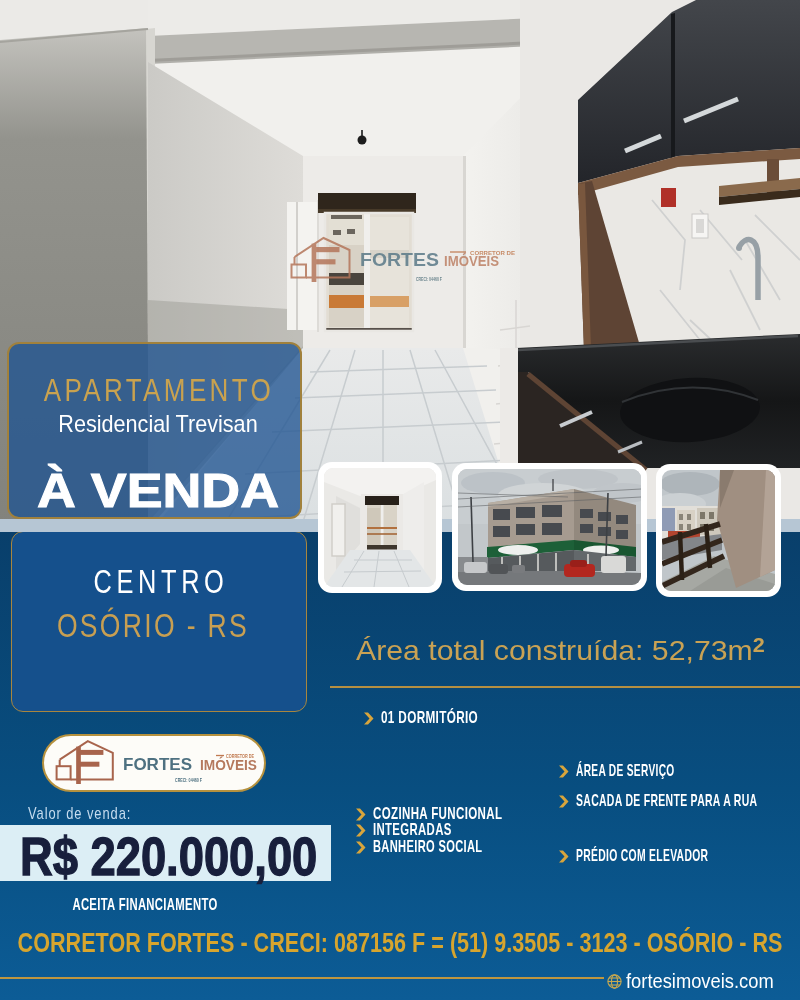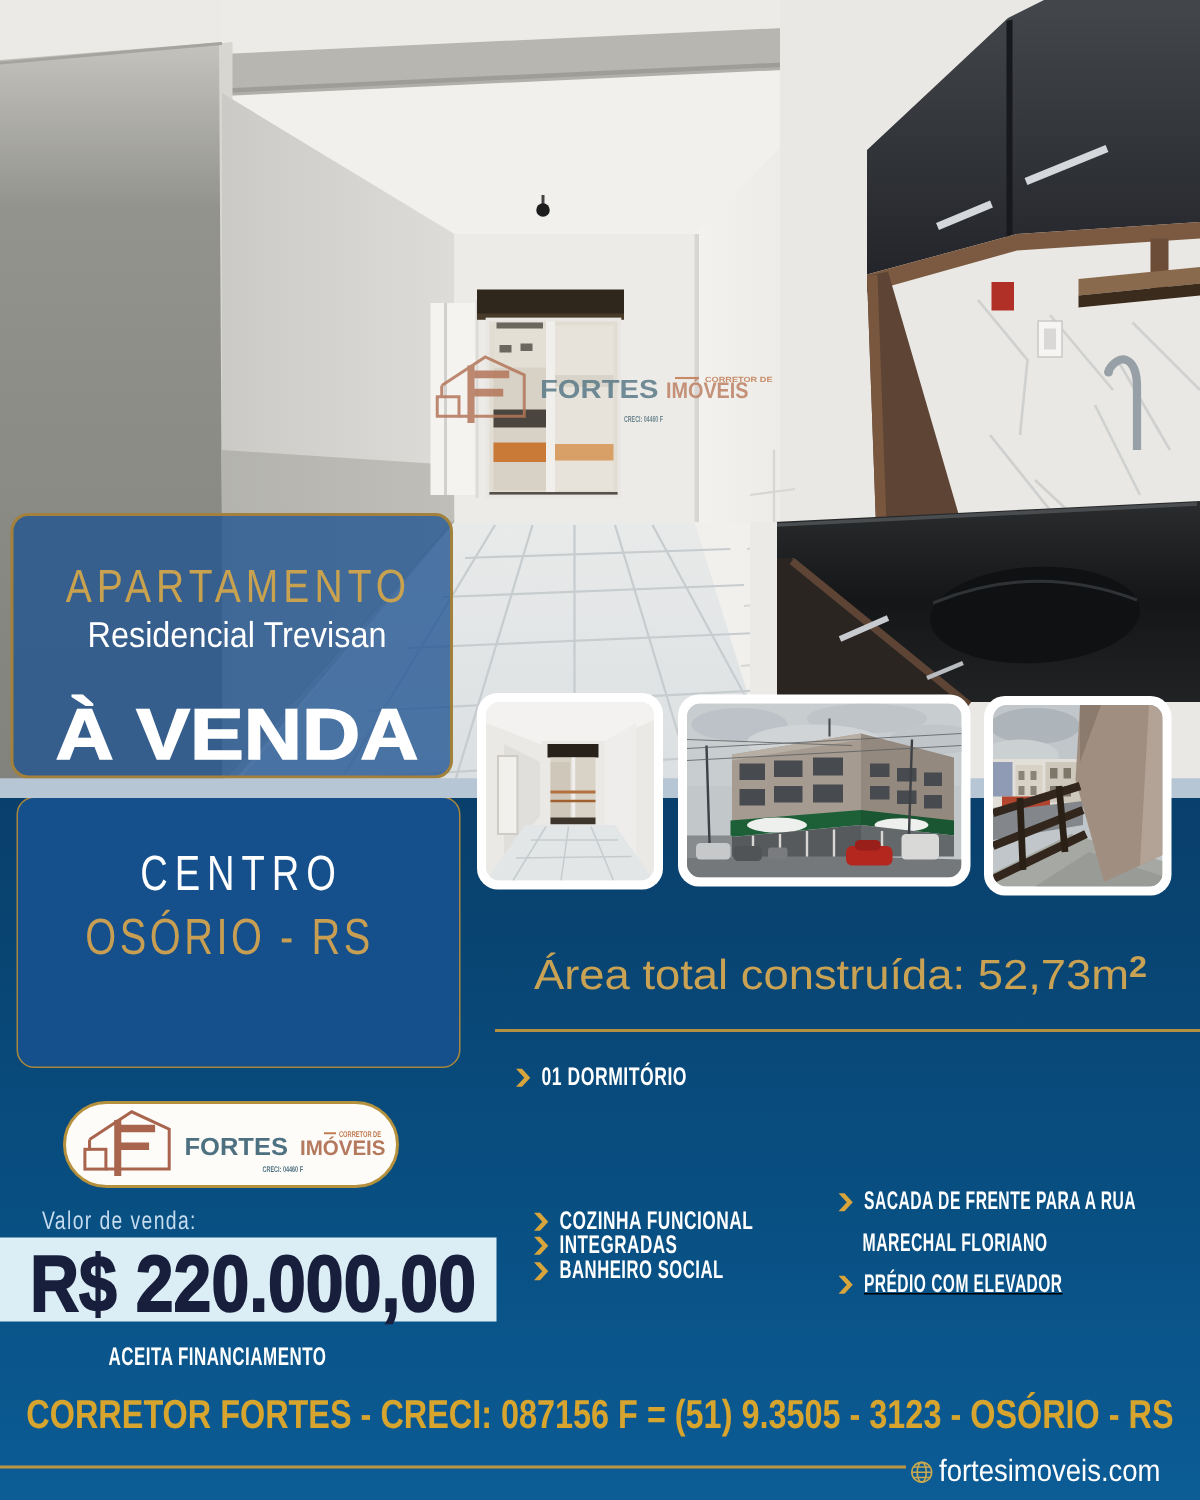--- a/index.html
+++ b/index.html
@@ -332,7 +332,7 @@
   <span id="t-area" class="abs lft" style="left:356px;top:634px;color:#c9a254;font-size:28px;transform:scaleX(1.08);">Área total construída: 52,73m<span style="font-weight:bold;font-size:20px;vertical-align:8px;">2</span></span>
   <div class="abs" style="left:330px;top:686px;width:470px;height:2px;background:#b58f41;"></div>
 
-  <div class="bullet" style="left:344px;top:708px;">
+  <div class="bullet" style="left:364px;top:708px;">
       <svg class="chev" viewBox="0 0 10 13">
         <polygon points="0,0.5 4,0.5 9.5,6.5 4,12.5 0,12.5 5.5,6.5" fill="#d8a53c"></polygon>
       </svg>

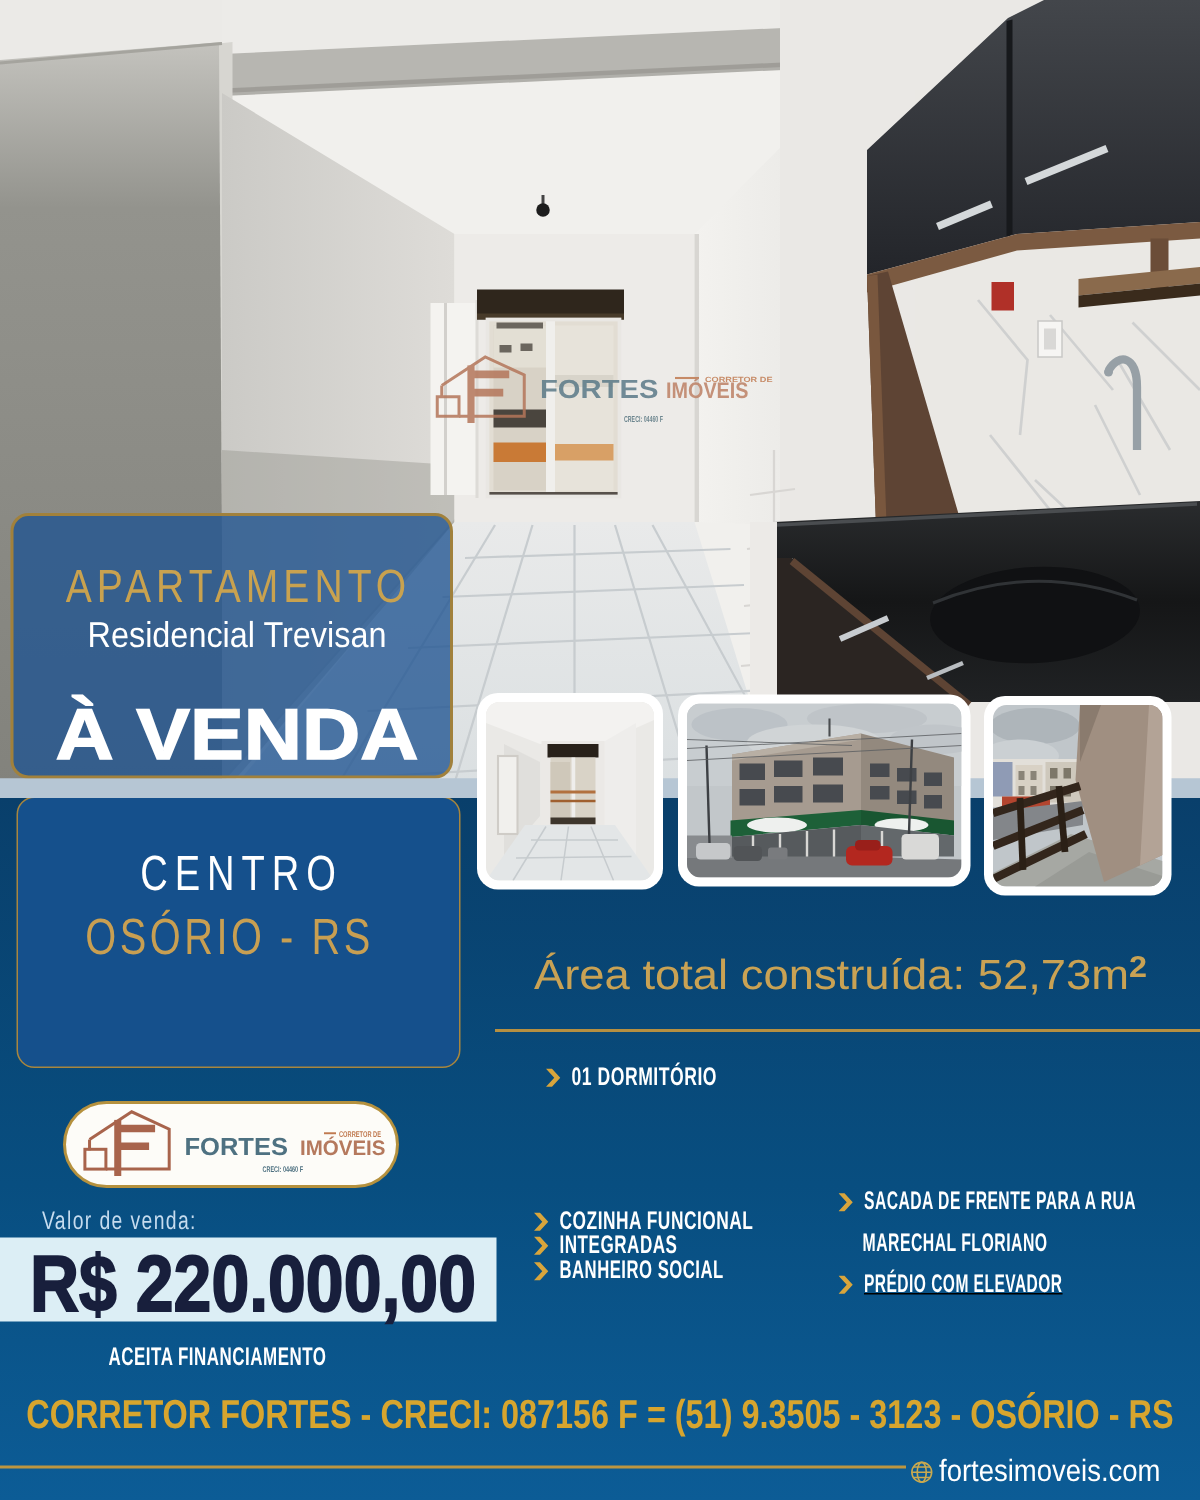--- a/index.html
+++ b/index.html
@@ -357,6 +357,12 @@
       <span class="btxt" style="transform:scaleX(0.655);">BANHEIRO SOCIAL</span>
     </div>
 
+  <div class="bullet" style="left:559px;top:761px;">
+      <svg class="chev" viewBox="0 0 10 13">
+        <polygon points="0,0.5 4,0.5 9.5,6.5 4,12.5 0,12.5 5.5,6.5" fill="#d8a53c"></polygon>
+      </svg>
+      <span class="btxt" style="transform:scaleX(0.60);">ÁREA DE SERVIÇO</span>
+    </div>
   <div class="bullet" style="left:559px;top:791px;">
       <svg class="chev" viewBox="0 0 10 13">
         <polygon points="0,0.5 4,0.5 9.5,6.5 4,12.5 0,12.5 5.5,6.5" fill="#d8a53c"></polygon>

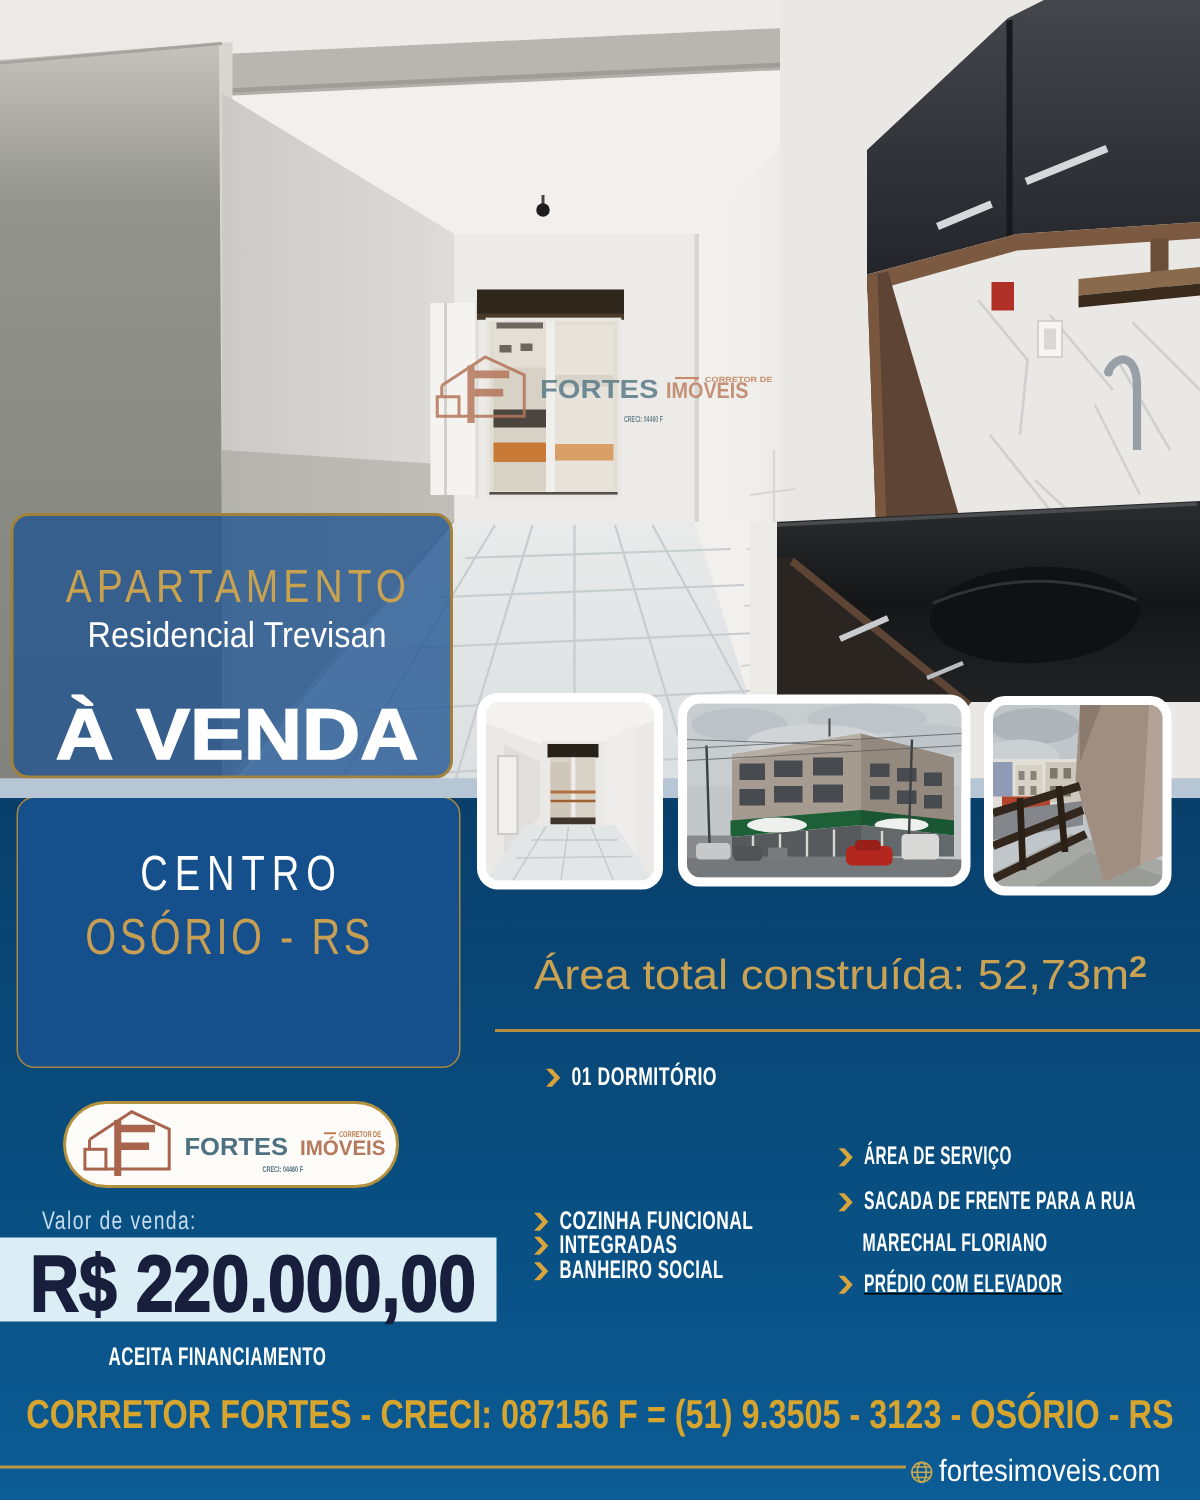--- a/index.html
+++ b/index.html
@@ -369,9 +369,6 @@
       </svg>
       <span class="btxt" style="transform:scaleX(0.615);">SACADA DE FRENTE PARA A RUA</span>
     </div>
-  <div class="bullet" style="left:575px;top:819px;">
-      <span class="btxt" style="transform:scaleX(0.62);">MARECHAL FLORIANO</span>
-    </div>
   <div class="bullet" style="left:559px;top:846px;text-decoration:underline;">
       <svg class="chev" viewBox="0 0 10 13">
         <polygon points="0,0.5 4,0.5 9.5,6.5 4,12.5 0,12.5 5.5,6.5" fill="#d8a53c"></polygon>

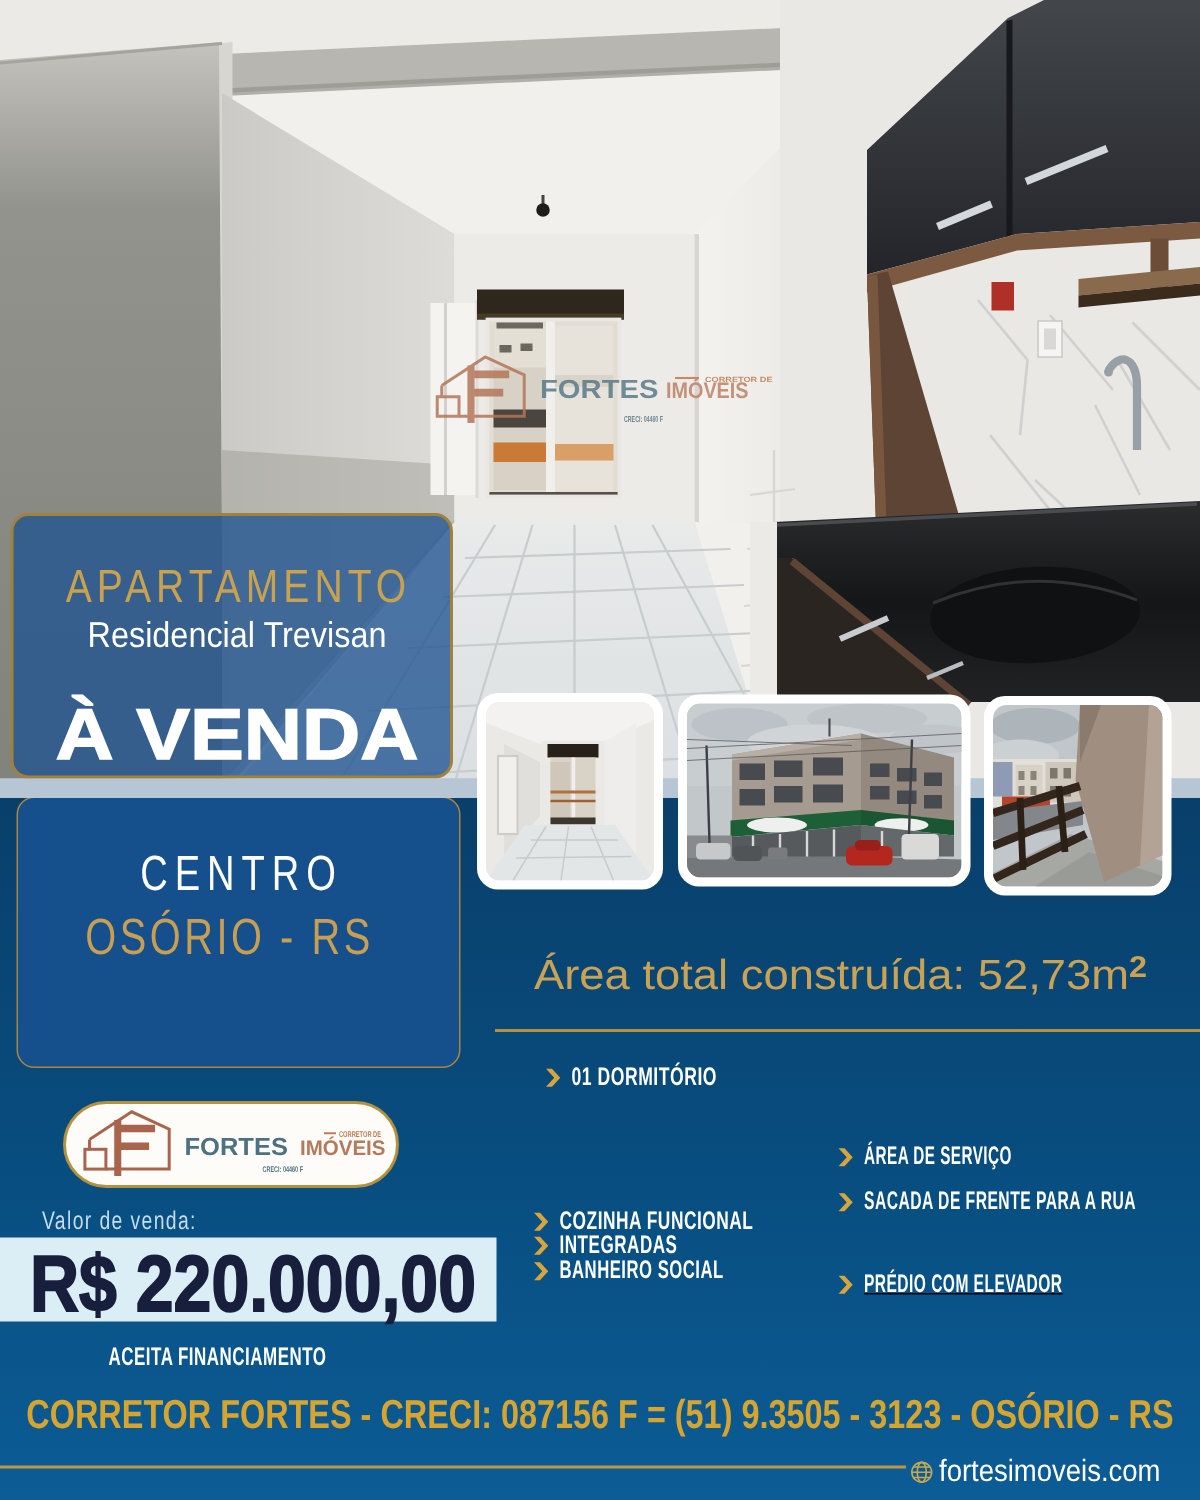--- a/index.html
+++ b/index.html
@@ -369,7 +369,7 @@
       </svg>
       <span class="btxt" style="transform:scaleX(0.615);">SACADA DE FRENTE PARA A RUA</span>
     </div>
-  <div class="bullet" style="left:559px;top:846px;text-decoration:underline;">
+  <div class="bullet" style="left:559px;top:846px;">
       <svg class="chev" viewBox="0 0 10 13">
         <polygon points="0,0.5 4,0.5 9.5,6.5 4,12.5 0,12.5 5.5,6.5" fill="#d8a53c"></polygon>
       </svg>

